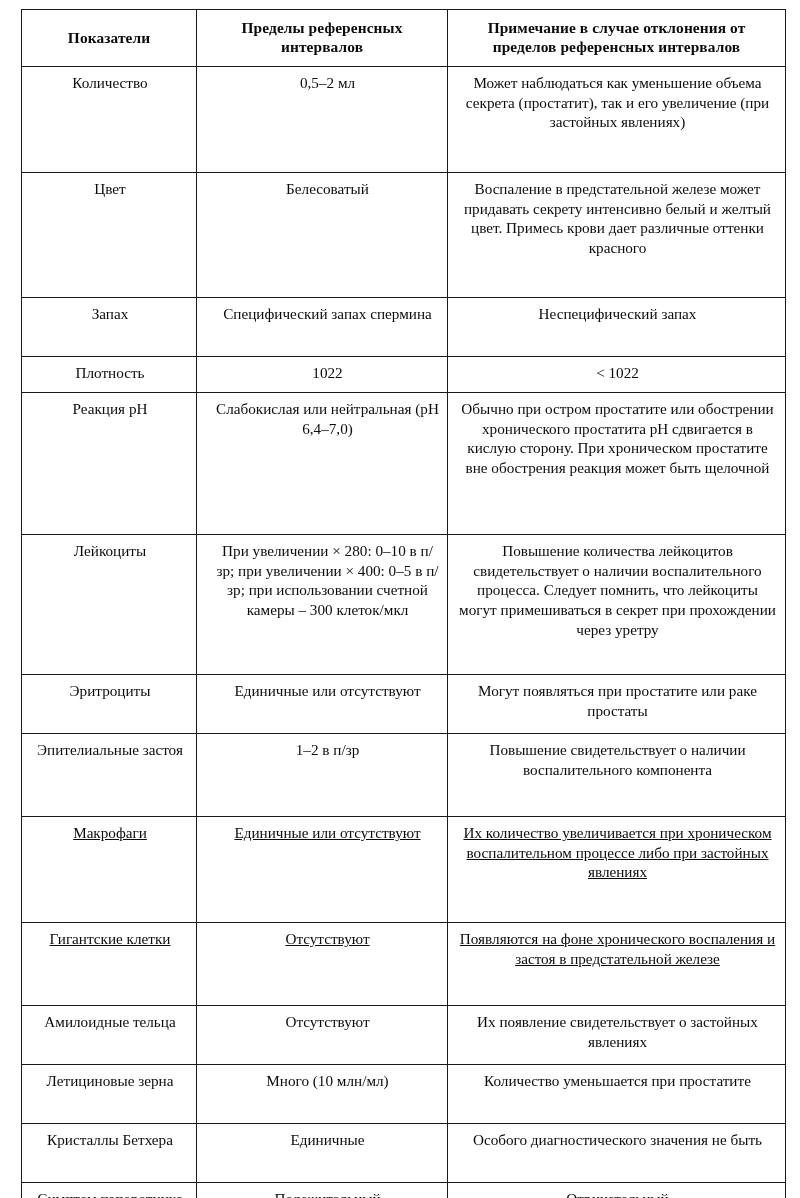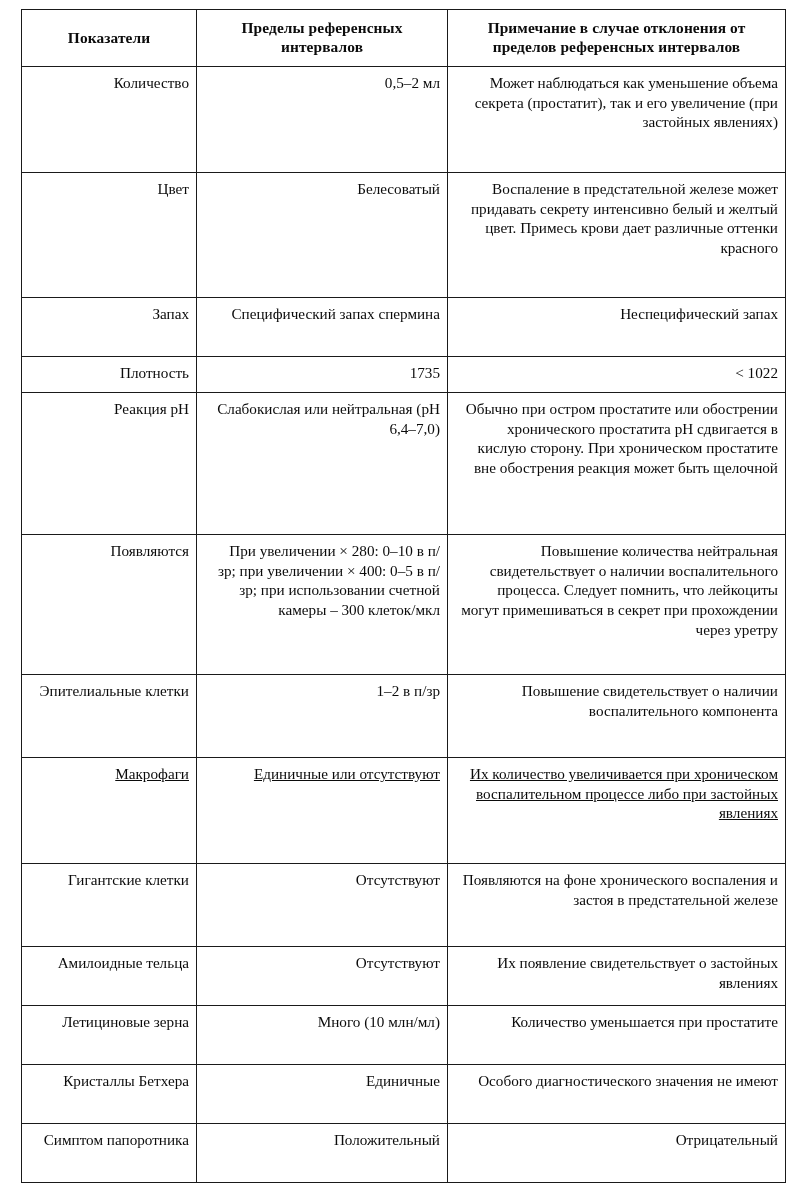--- a/index.html
+++ b/index.html
@@ -40,7 +40,7 @@
     font-size: 15.2px;
     line-height: 1.30;
     font-weight: normal;
-    text-align: right;
+    text-align: center;
     word-wrap: break-word;
     overflow-wrap: break-word;
   }

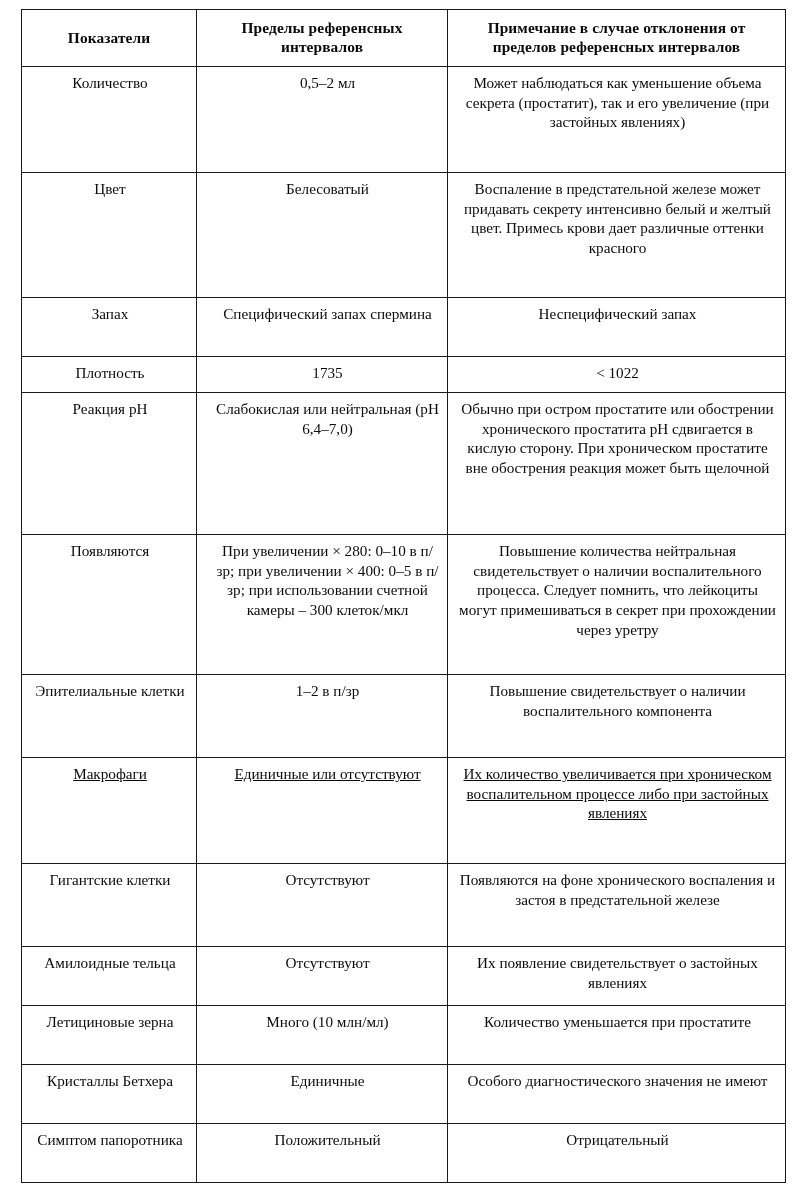--- a/index.html
+++ b/index.html
@@ -108,7 +108,7 @@
         </tr>
         <tr data-row="3">
           <td class="cell-indicator">Плотность</td>
-          <td class="cell-range">1735</td>
+          <td class="cell-range">1022</td>
           <td class="cell-note">&lt; 1022</td>
         </tr>
         <tr data-row="4">

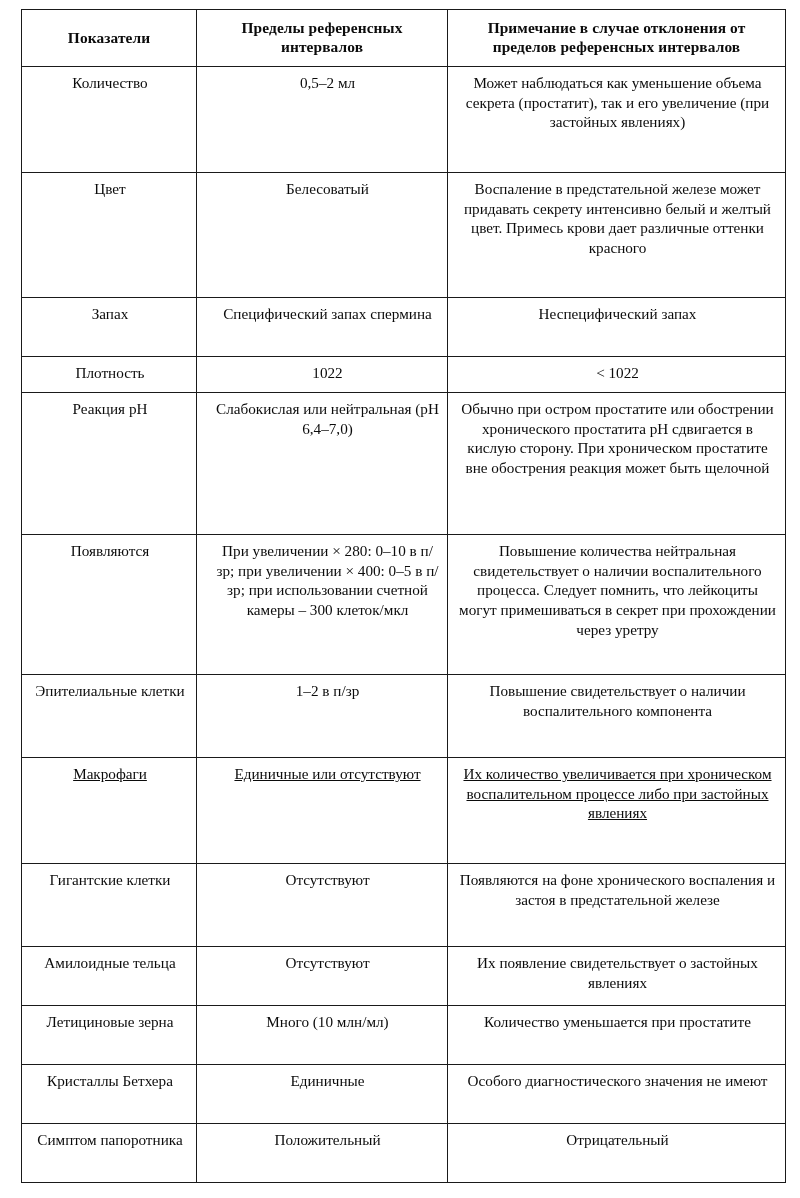--- a/index.html
+++ b/index.html
@@ -117,7 +117,7 @@
           <td class="cell-note">Обычно при остром простатите или обострении хронического простатита рН сдвигается в кислую сторону. При хроническом простатите вне обострения реакция может быть щелочной</td>
         </tr>
         <tr data-row="5">
-          <td class="cell-indicator">Появляются</td>
+          <td class="cell-indicator">Лейкоциты</td>
           <td class="cell-range">При увеличении × 280: 0–10 в п/зр; при увеличении × 400: 0–5 в п/зр; при использовании счетной камеры – 300 клеток/мкл</td>
           <td class="cell-note">Повышение количества нейтральная свидетельствует о наличии воспалительного процесса. Следует помнить, что лейкоциты могут примешиваться в секрет при прохождении через уретру</td>
         </tr>

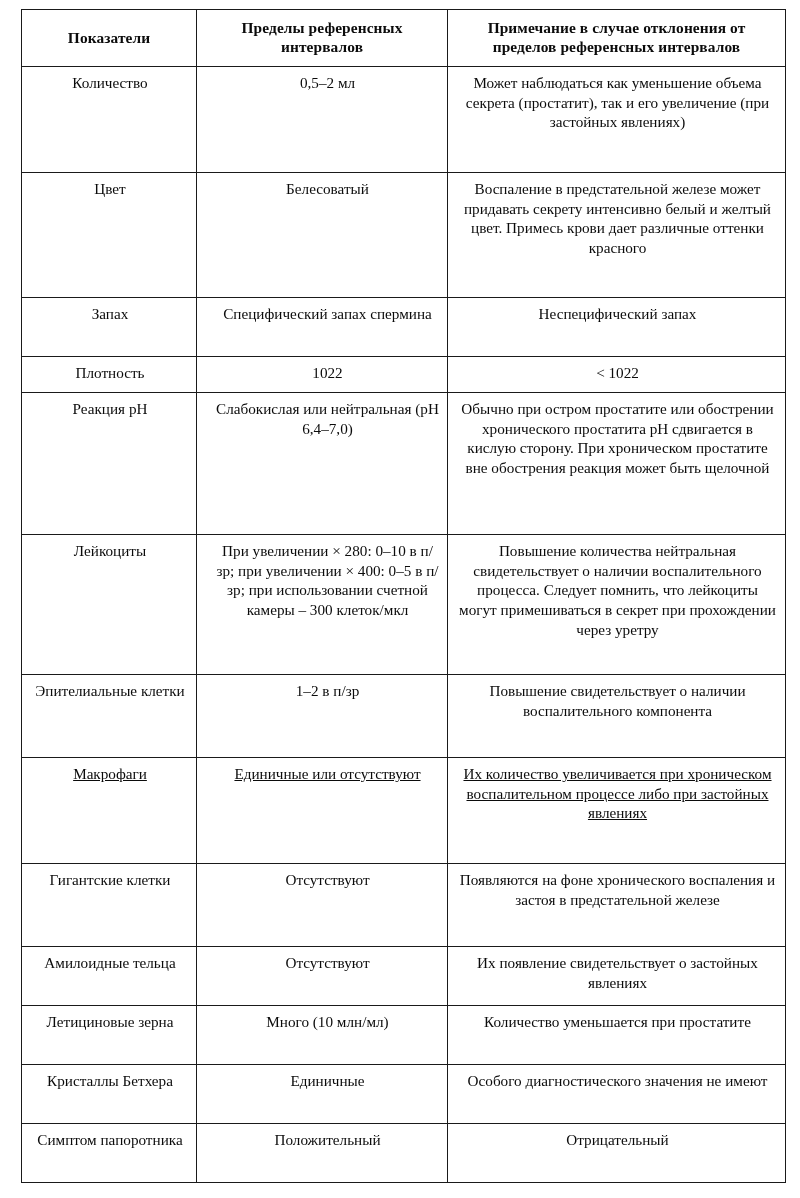--- a/index.html
+++ b/index.html
@@ -119,7 +119,7 @@
         <tr data-row="5">
           <td class="cell-indicator">Лейкоциты</td>
           <td class="cell-range">При увеличении × 280: 0–10 в п/зр; при увеличении × 400: 0–5 в п/зр; при использовании счетной камеры – 300 клеток/мкл</td>
-          <td class="cell-note">Повышение количества нейтральная свидетельствует о наличии воспалительного процесса. Следует помнить, что лейкоциты могут примешиваться в секрет при прохождении через уретру</td>
+          <td class="cell-note">Повышение количества лейкоцитов свидетельствует о наличии воспалительного процесса. Следует помнить, что лейкоциты могут примешиваться в секрет при прохождении через уретру</td>
         </tr>
         <tr data-row="7">
           <td class="cell-indicator">Эпителиальные клетки</td>

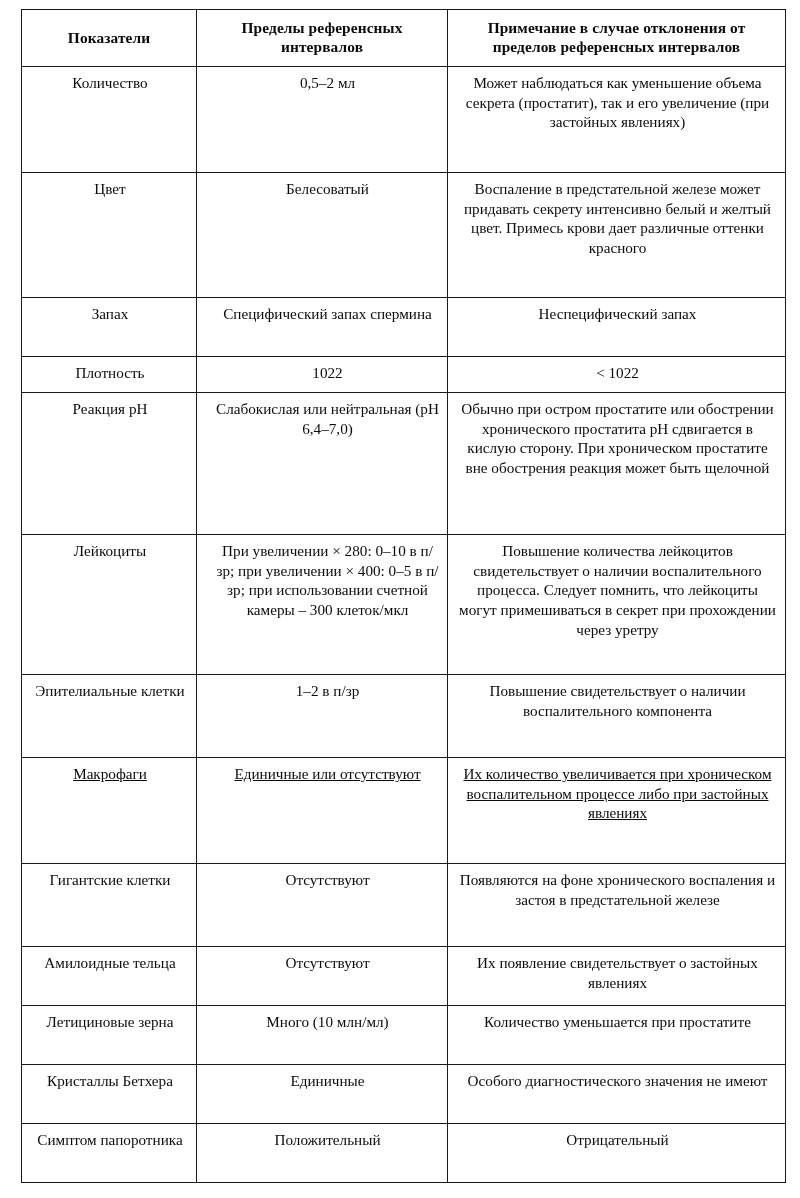--- a/index.html
+++ b/index.html
@@ -121,6 +121,11 @@
           <td class="cell-range">При увеличении × 280: 0–10 в п/зр; при увеличении × 400: 0–5 в п/зр; при использовании счетной камеры – 300 клеток/мкл</td>
           <td class="cell-note">Повышение количества лейкоцитов свидетельствует о наличии воспалительного процесса. Следует помнить, что лейкоциты могут примешиваться в секрет при прохождении через уретру</td>
         </tr>
+        <tr data-row="6">
+          <td class="cell-indicator">Эритроциты</td>
+          <td class="cell-range">Единичные или отсутствуют</td>
+          <td class="cell-note">Могут появляться при простатите или раке простаты</td>
+        </tr>
         <tr data-row="7">
           <td class="cell-indicator">Эпителиальные клетки</td>
           <td class="cell-range">1–2 в п/зр</td>

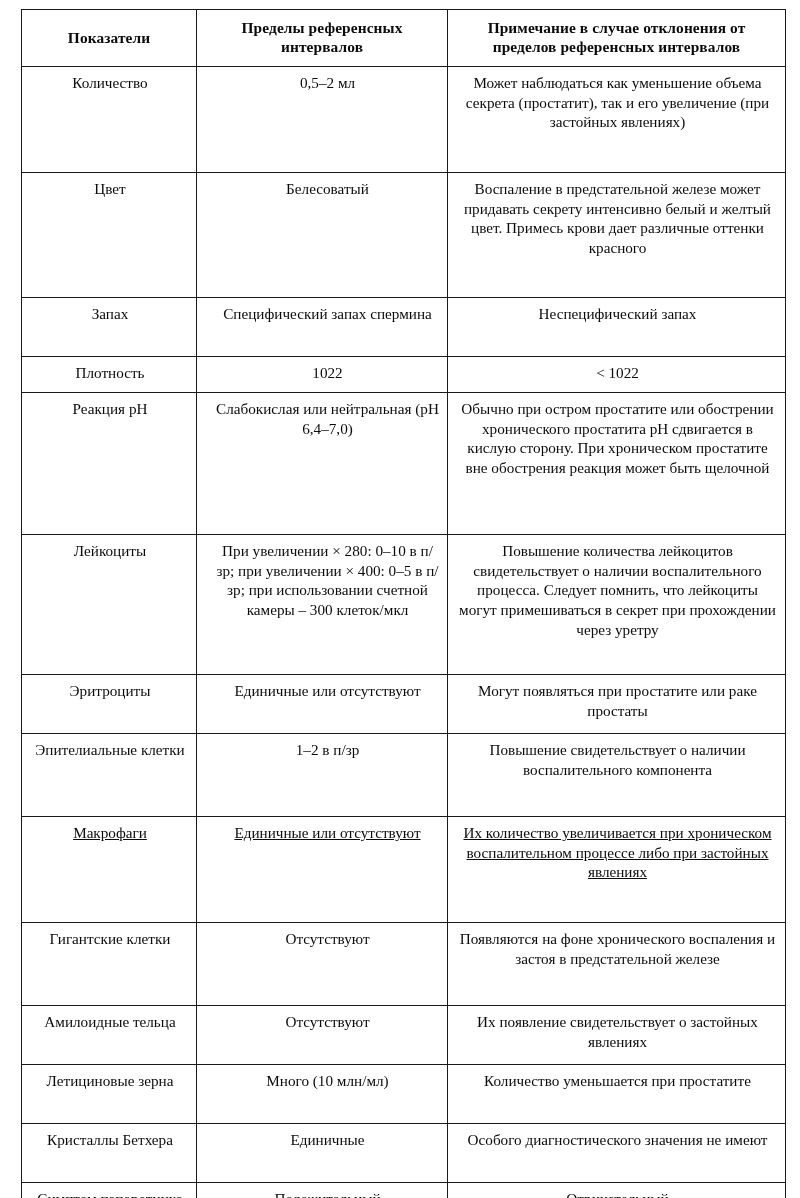--- a/index.html
+++ b/index.html
@@ -127,7 +127,7 @@
           <td class="cell-note">Могут появляться при простатите или раке простаты</td>
         </tr>
         <tr data-row="7">
-          <td class="cell-indicator">Эпителиальные клетки</td>
+          <td class="cell-indicator">Эпителиальные застоя</td>
           <td class="cell-range">1–2 в п/зр</td>
           <td class="cell-note">Повышение свидетельствует о наличии воспалительного компонента</td>
         </tr>

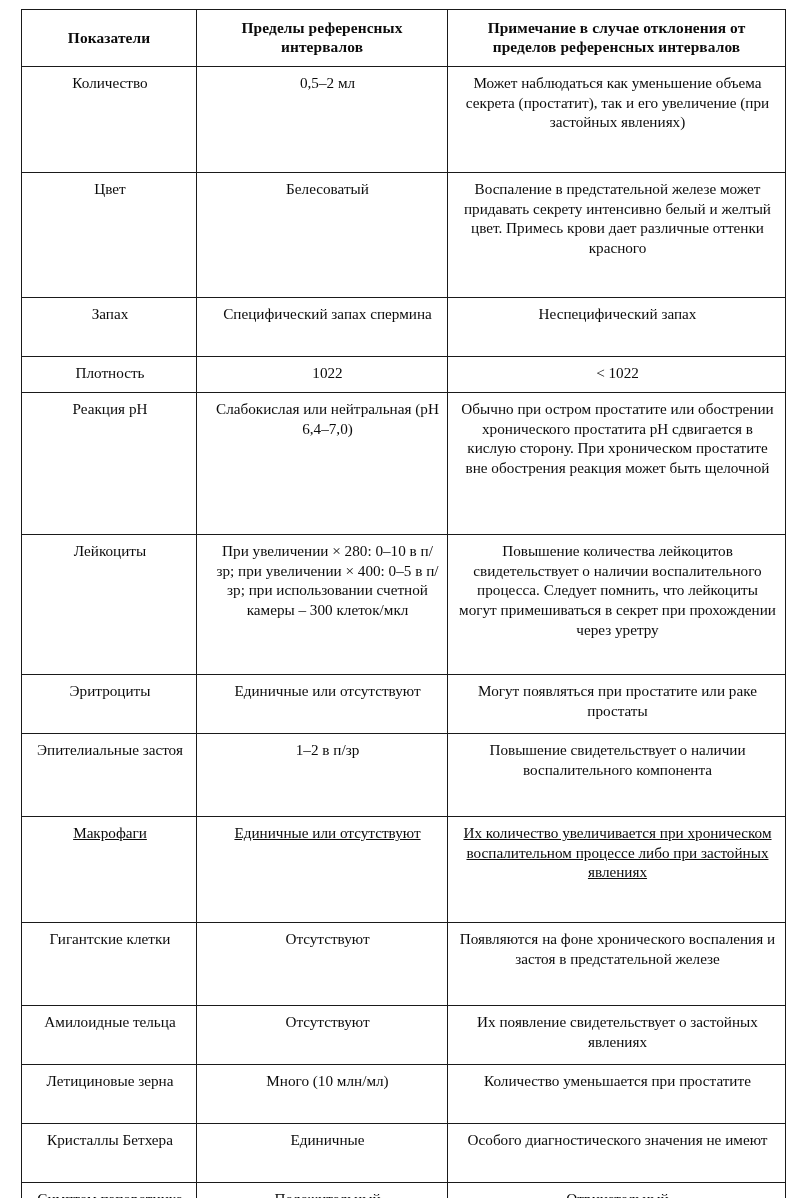--- a/index.html
+++ b/index.html
@@ -67,7 +67,7 @@
   tbody tr[data-row="6"] td { height: 45px; }
   tbody tr[data-row="7"] td { height: 69px; }
   tbody tr[data-row="8"] td { height: 92px; text-decoration: underline; }
-  tbody tr[data-row="9"] td { height: 69px; }
+  tbody tr[data-row="9"] td { height: 69px; text-decoration: underline; }
   tbody tr[data-row="10"] td { height: 45px; margin-top: 36px; }
   tbody tr[data-row="11"] td { height: 45px; }
   tbody tr[data-row="12"] td { height: 45px; }

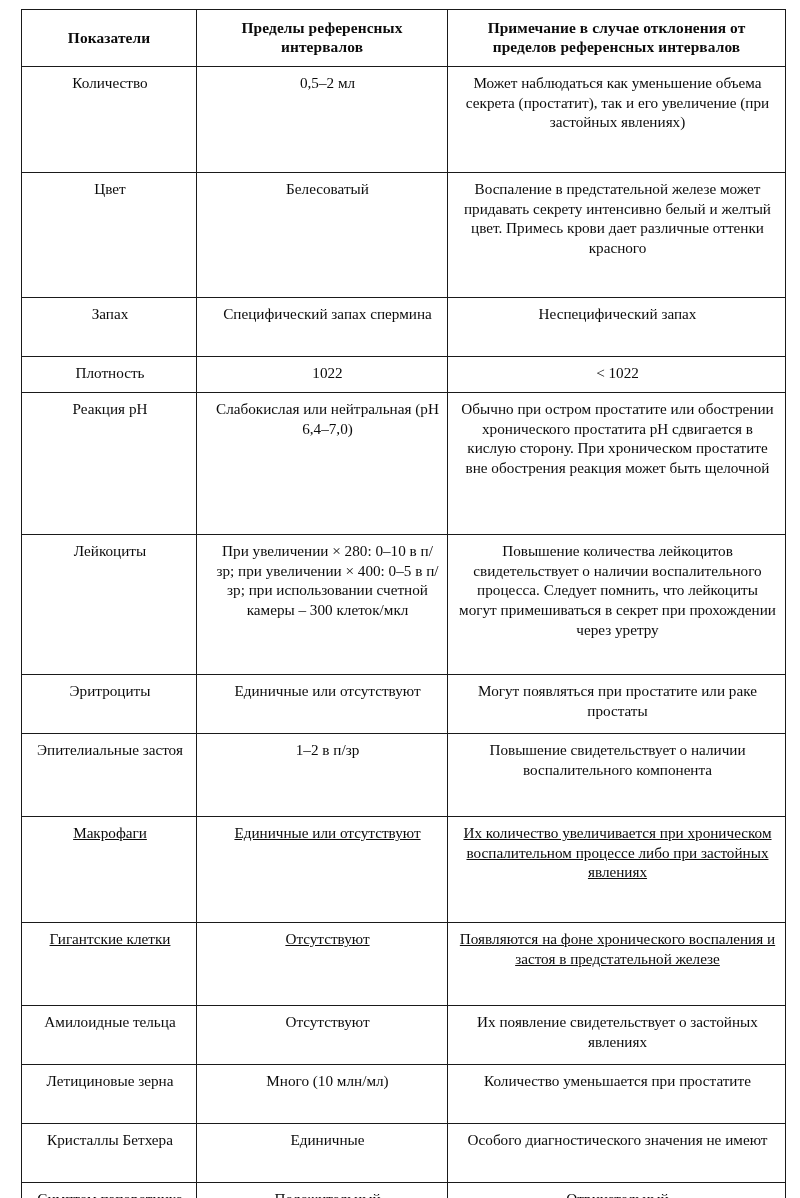--- a/index.html
+++ b/index.html
@@ -154,7 +154,7 @@
         <tr data-row="12">
           <td class="cell-indicator">Кристаллы Бетхера</td>
           <td class="cell-range">Единичные</td>
-          <td class="cell-note">Особого диагностического значения не имеют</td>
+          <td class="cell-note">Особого диагностического значения не быть</td>
         </tr>
         <tr data-row="13">
           <td class="cell-indicator">Симптом папоротника</td>

